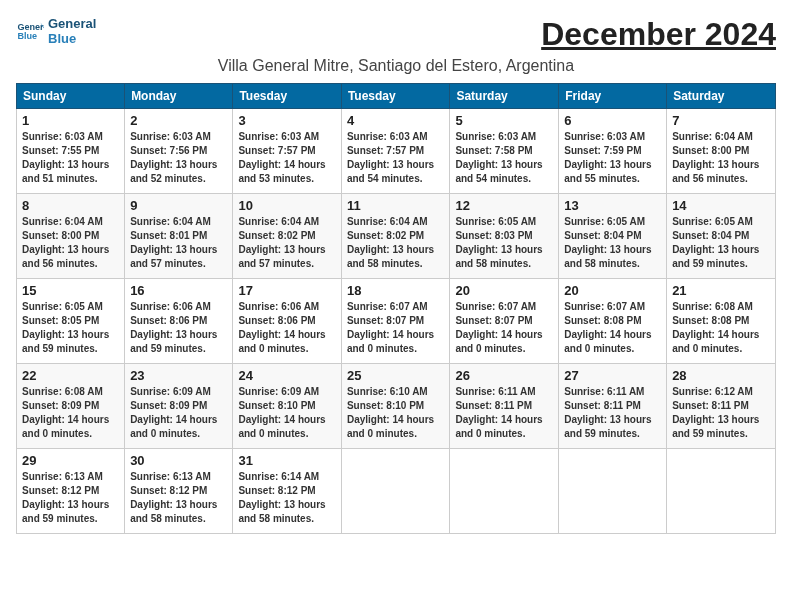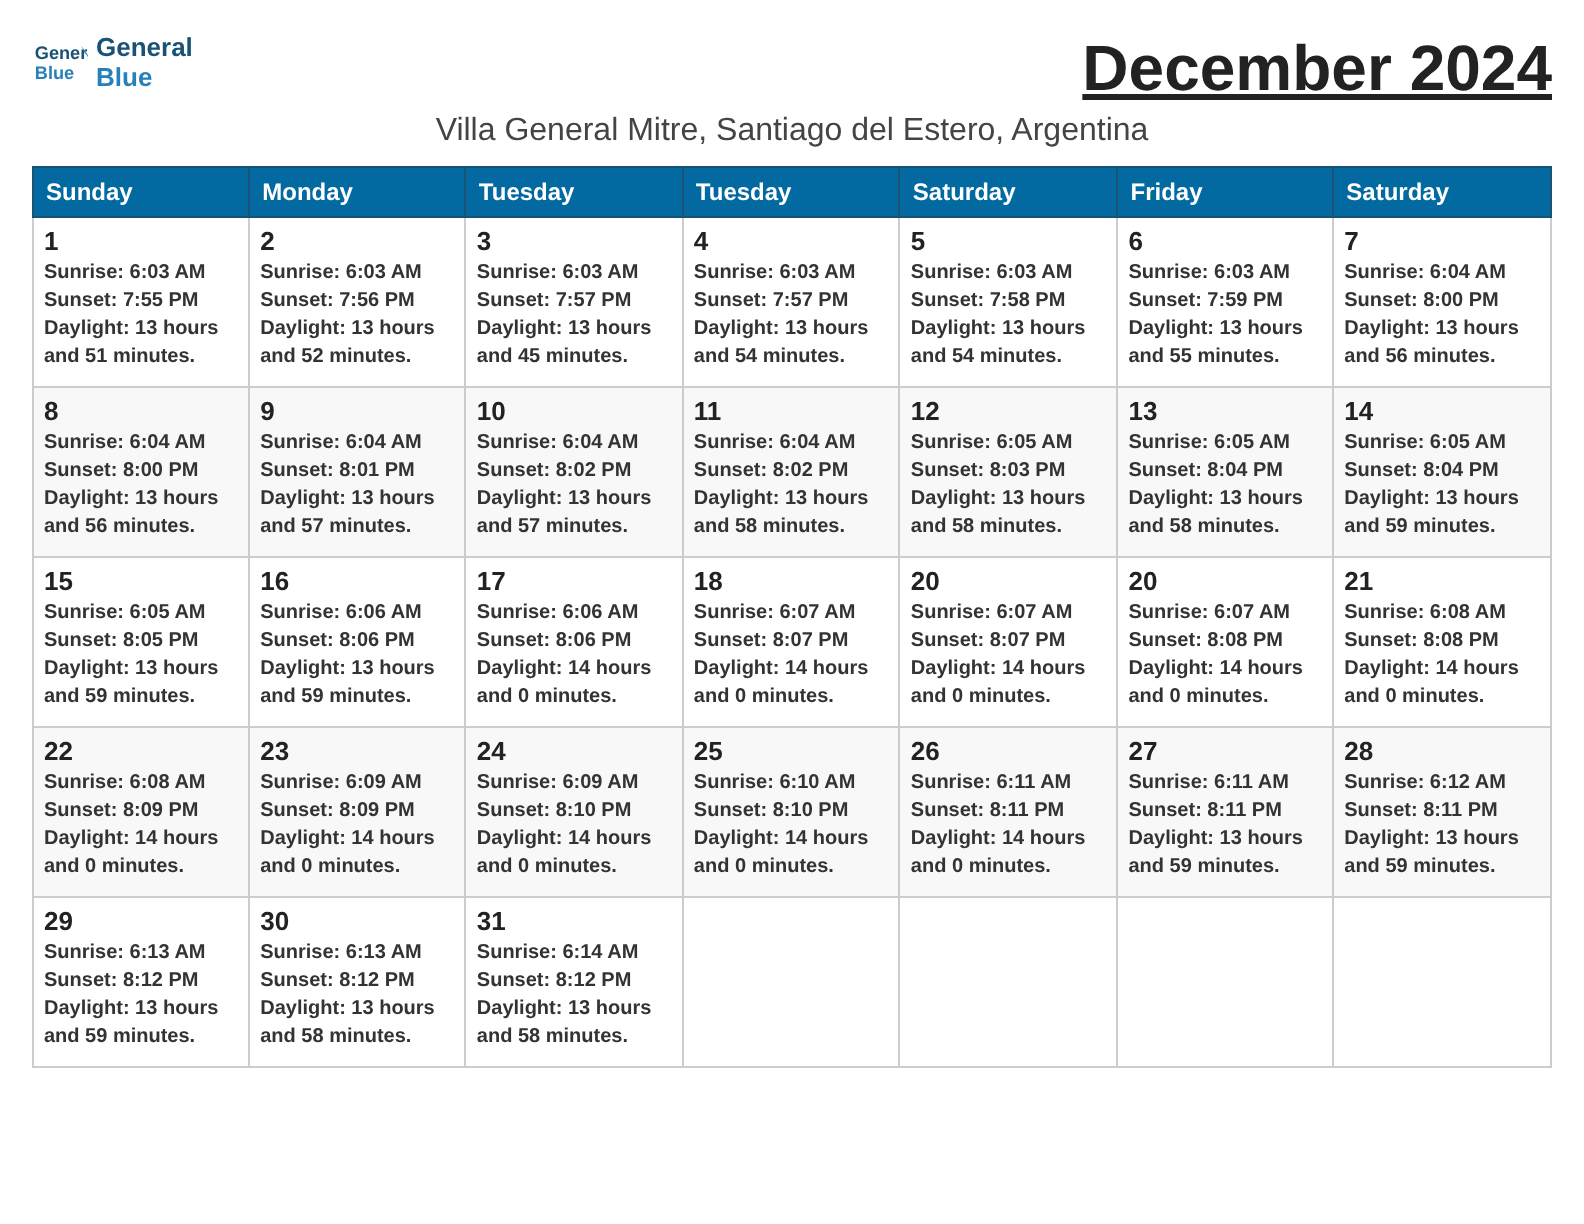--- a/index.html
+++ b/index.html
@@ -141,7 +141,7 @@
         <div class="day-info">
           <span>Sunrise: 6:03 AM</span><br>
           <span>Sunset: 7:57 PM</span><br>
-          <span>Daylight: 13 hours and 45 minutes.</span>
+          <span>Daylight: 14 hours and 53 minutes.</span>
         </div>
       </td>
         <td>

